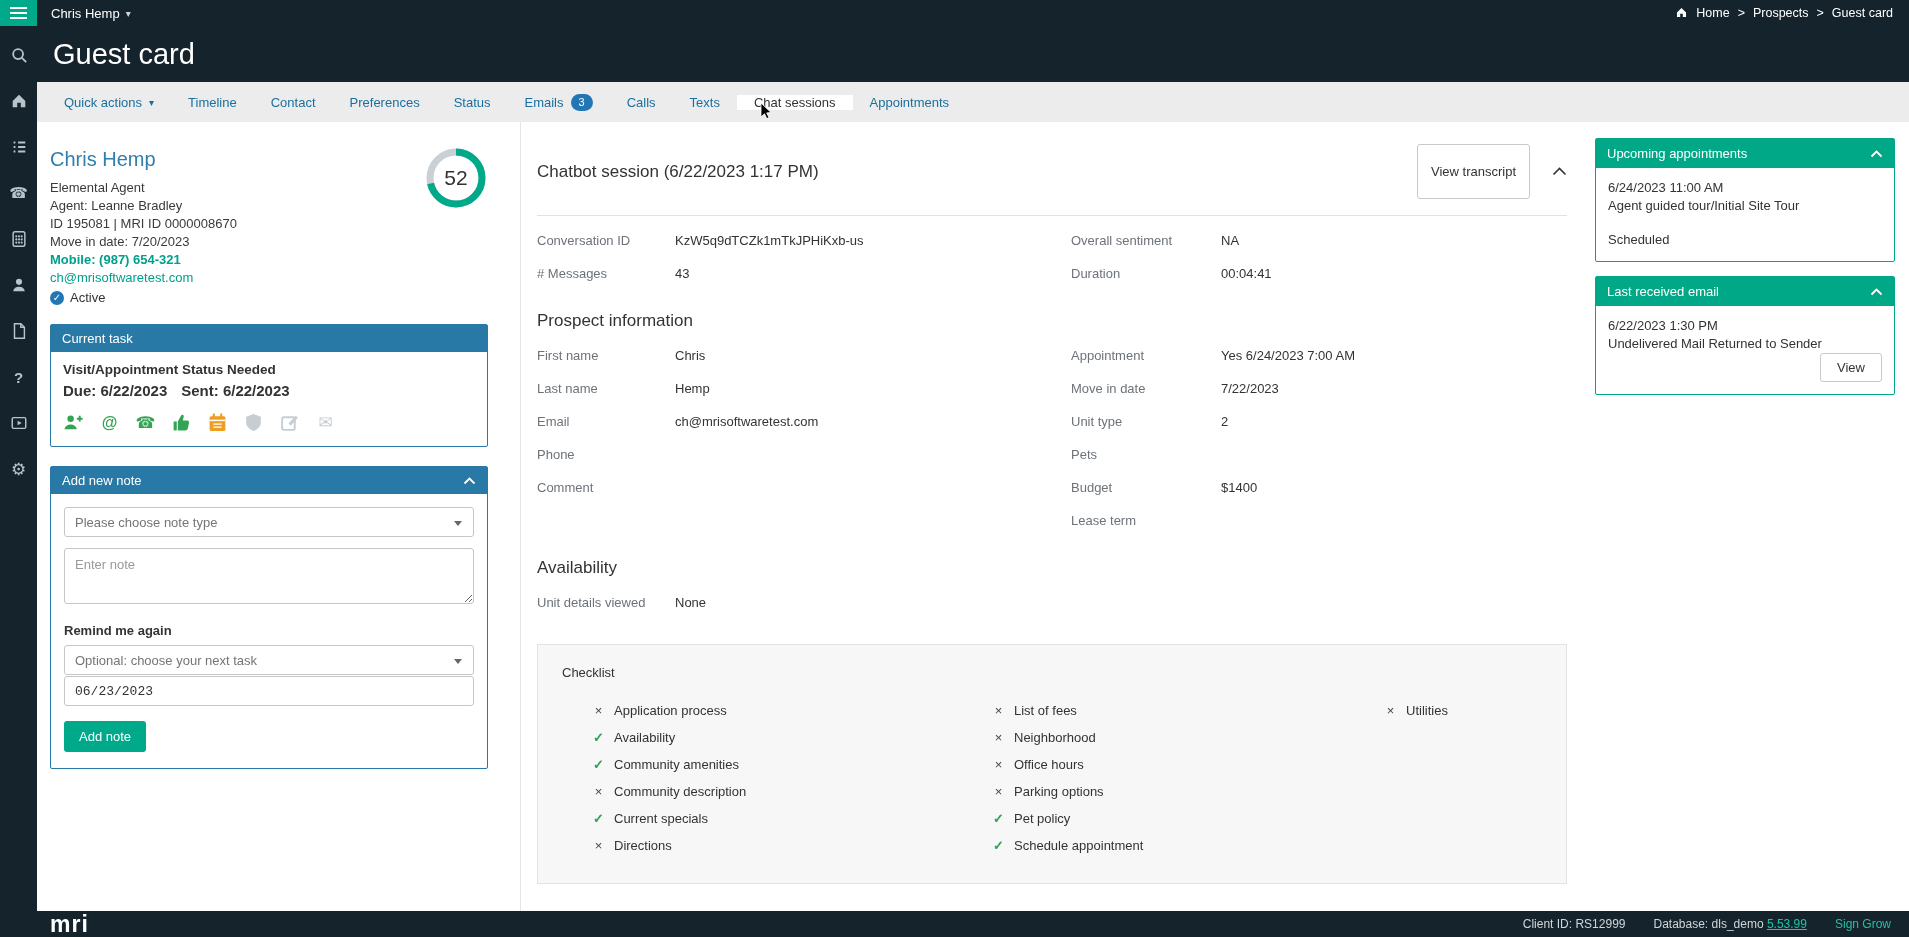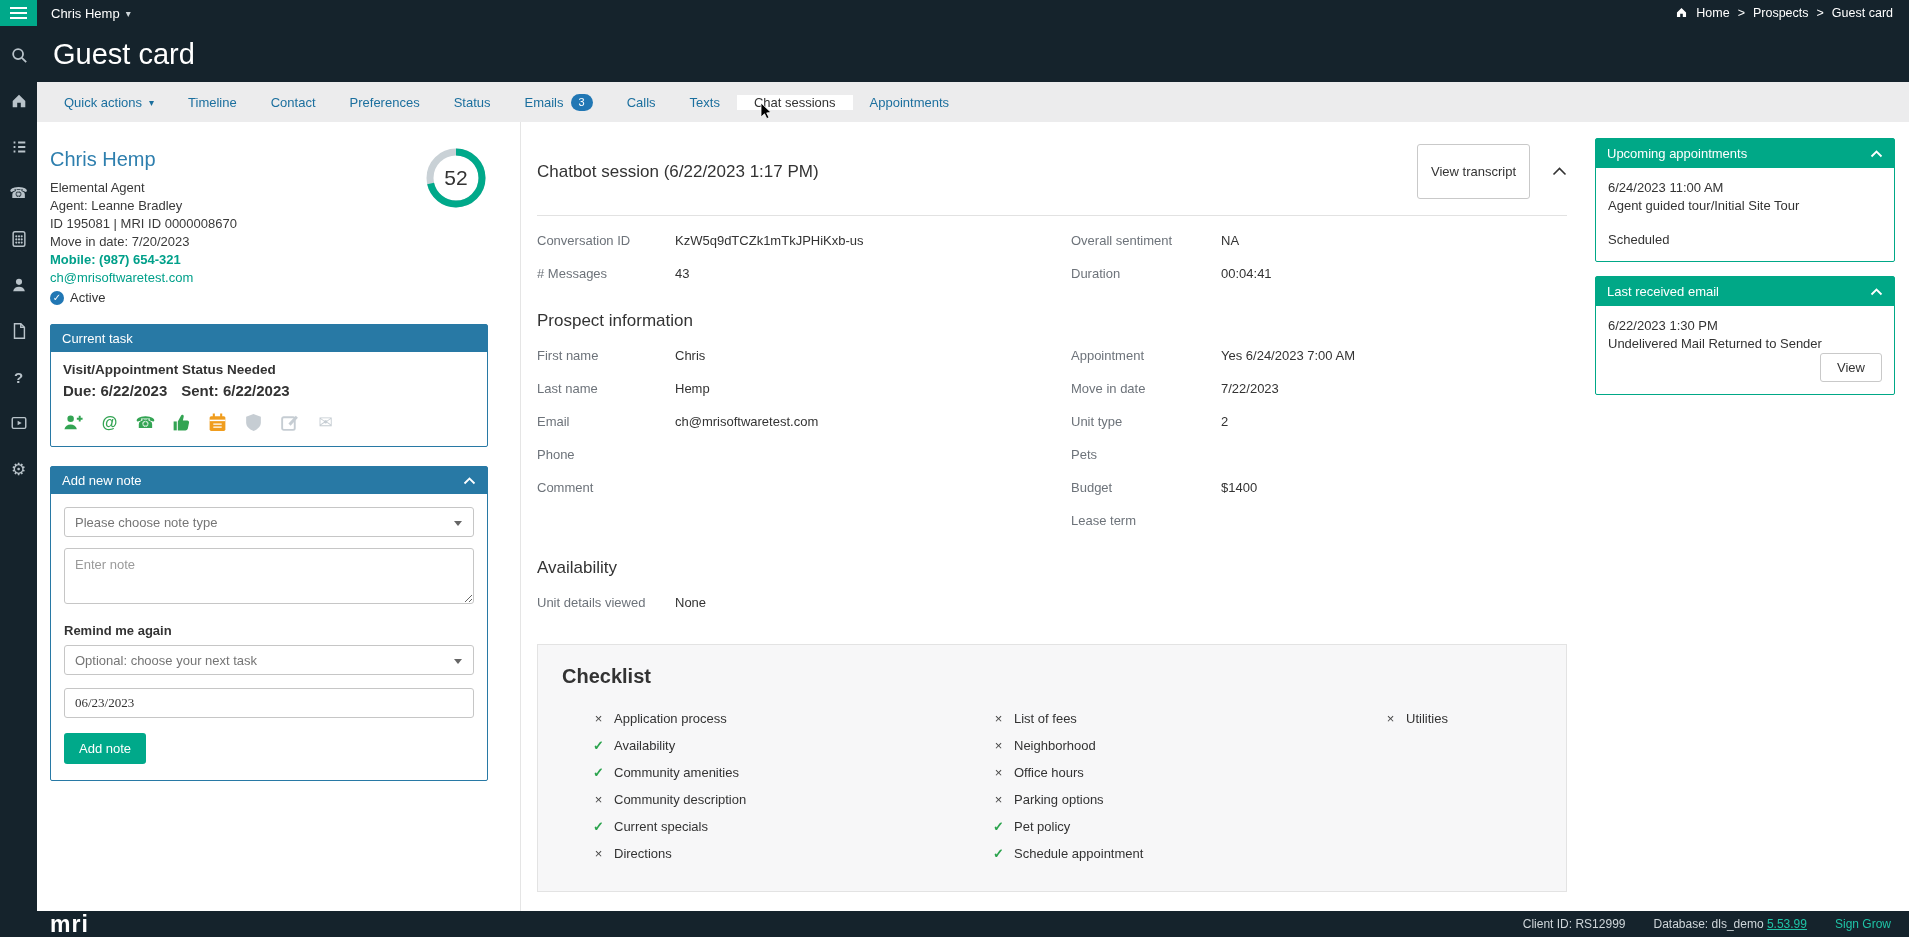--- a/index.html
+++ b/index.html
@@ -89,7 +89,7 @@
   .section-title { font-size:17px; font-weight:400; color:#333; margin:12px 0 4px; }
 
   .checklist { background:#f7f7f8; border:1px solid #e3e3e3; margin-top:16px; padding:20px 24px 24px; }
-  .checklist-title { font-size:20px; font-weight:700; color:#333; }
+  .checklist-title { font-size:13px; font-weight:400; color:#333; }
   .checklist-cols { display:flex; margin-top:17px; padding-left:30px; }
   .chk-col { display:flex; flex-direction:column; }
   .chk-col-1 { width:400px; }

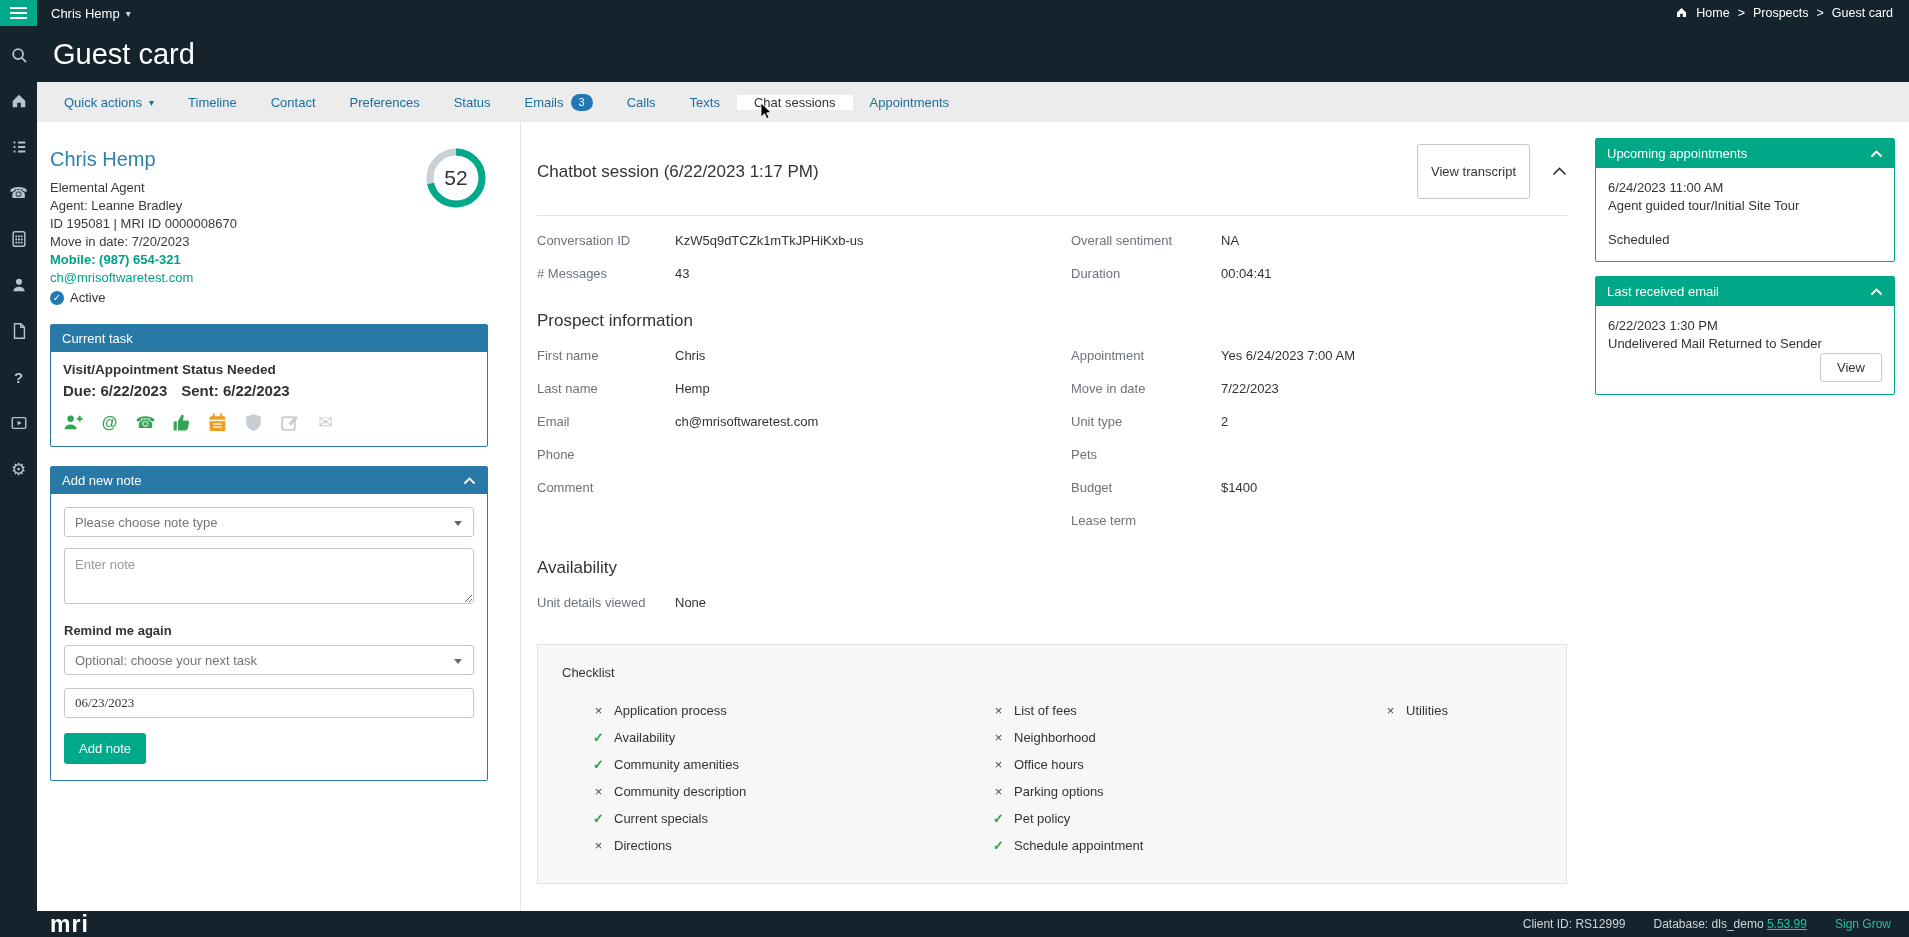--- a/index.html
+++ b/index.html
@@ -69,7 +69,7 @@
   .note-body textarea { width:100%; height:56px; border:1px solid #c6c6c6; border-radius:3px; padding:8px 10px; font-family:"Liberation Sans", sans-serif; font-size:13px; color:#333; resize:vertical; margin-top:11px; }
   .note-body textarea::placeholder { color:#9a9a9a; }
   .remind-label { font-weight:bold; font-size:13px; margin:15px 0 7px; color:#333; }
-  .text-input { width:100%; height:30px; border:1px solid #c6c6c6; border-radius:3px; padding:0 10px; font-family:Liberation Serif, serif; font-size:13px; color:#333; margin-top:13px; }
+  .text-input { width:100%; height:30px; border:1px solid #c6c6c6; border-radius:3px; padding:0 10px; font-family:Liberation Mono, monospace; font-size:13px; color:#333; margin-top:1px; }
   .add-note-btn { margin-top:15px; background:#00a98a; color:#fff; border:none; border-radius:3px; padding:8px 15px; font-size:13px; cursor:pointer; }
 
   

